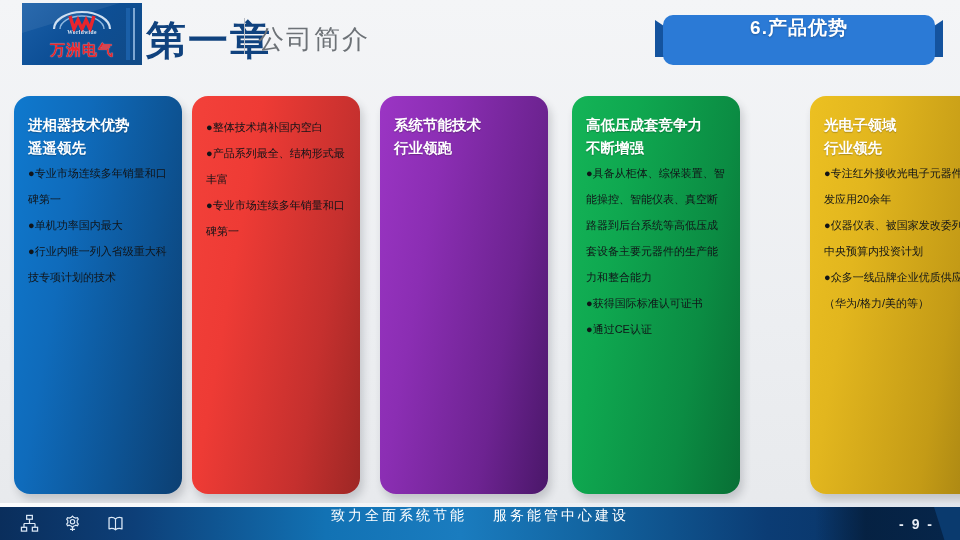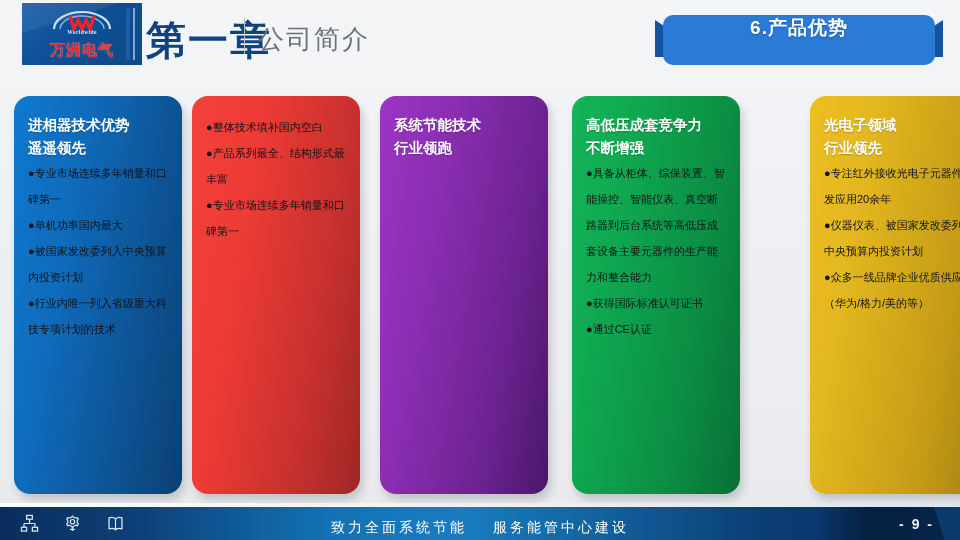--- a/index.html
+++ b/index.html
@@ -118,7 +118,6 @@
         <ul>
           <li>●专业市场连续多年销量和口碑第一</li>
           <li>●单机功率国内最大</li>
-          <li>●被国家发改委列入中央预算内投资计划</li>
           <li>●行业内唯一列入省级重大科技专项计划的技术</li>
         </ul>
       </div>

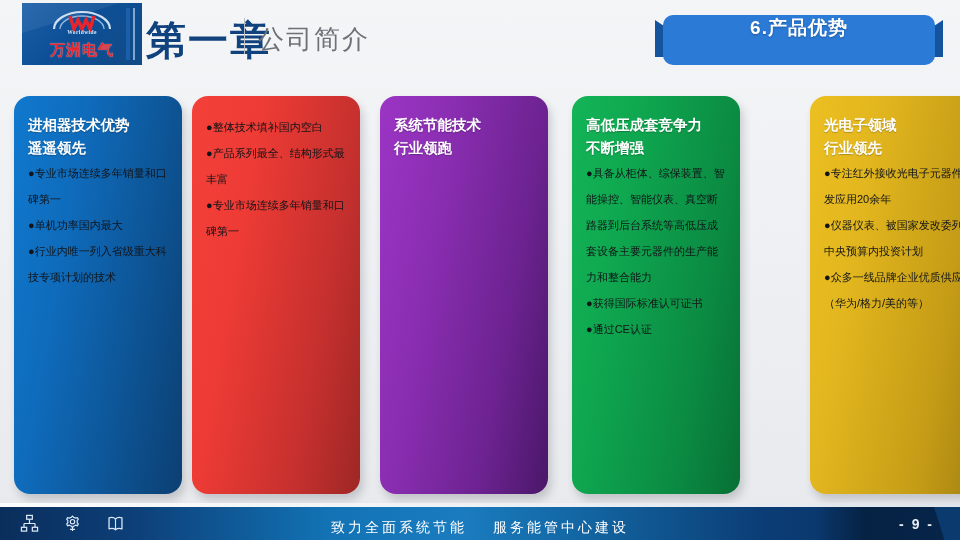--- a/index.html
+++ b/index.html
@@ -67,7 +67,7 @@
     background:linear-gradient(90deg,rgba(255,255,255,.9),rgba(220,228,238,.5));}
   .f-icons{position:absolute;left:20px;top:0;height:33px;display:flex;align-items:center;gap:24px;}
   .f-icons svg{display:block;}
-  .f-center{position:absolute;left:0;right:0;top:12px;height:17px;
+  .f-center{position:absolute;left:0;right:0;top:0;height:17px;
     display:flex;align-items:center;justify-content:center;gap:26px;
     color:#ffffff;font-size:14px;letter-spacing:3px;}
   .f-page{position:absolute;right:26px;top:0;height:33px;display:flex;align-items:center;

